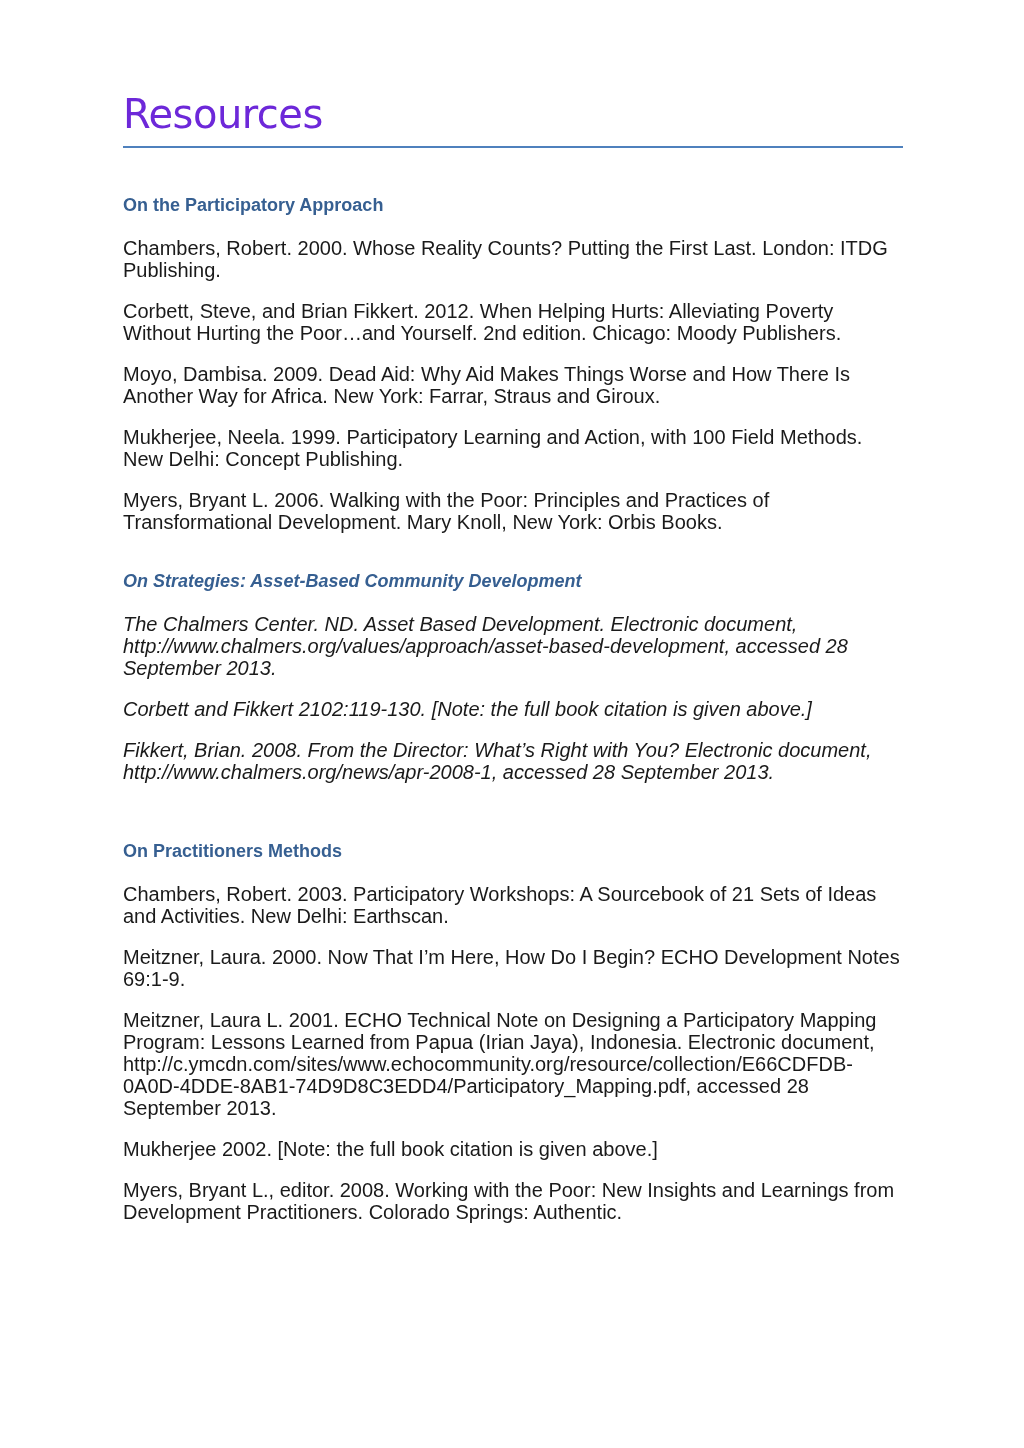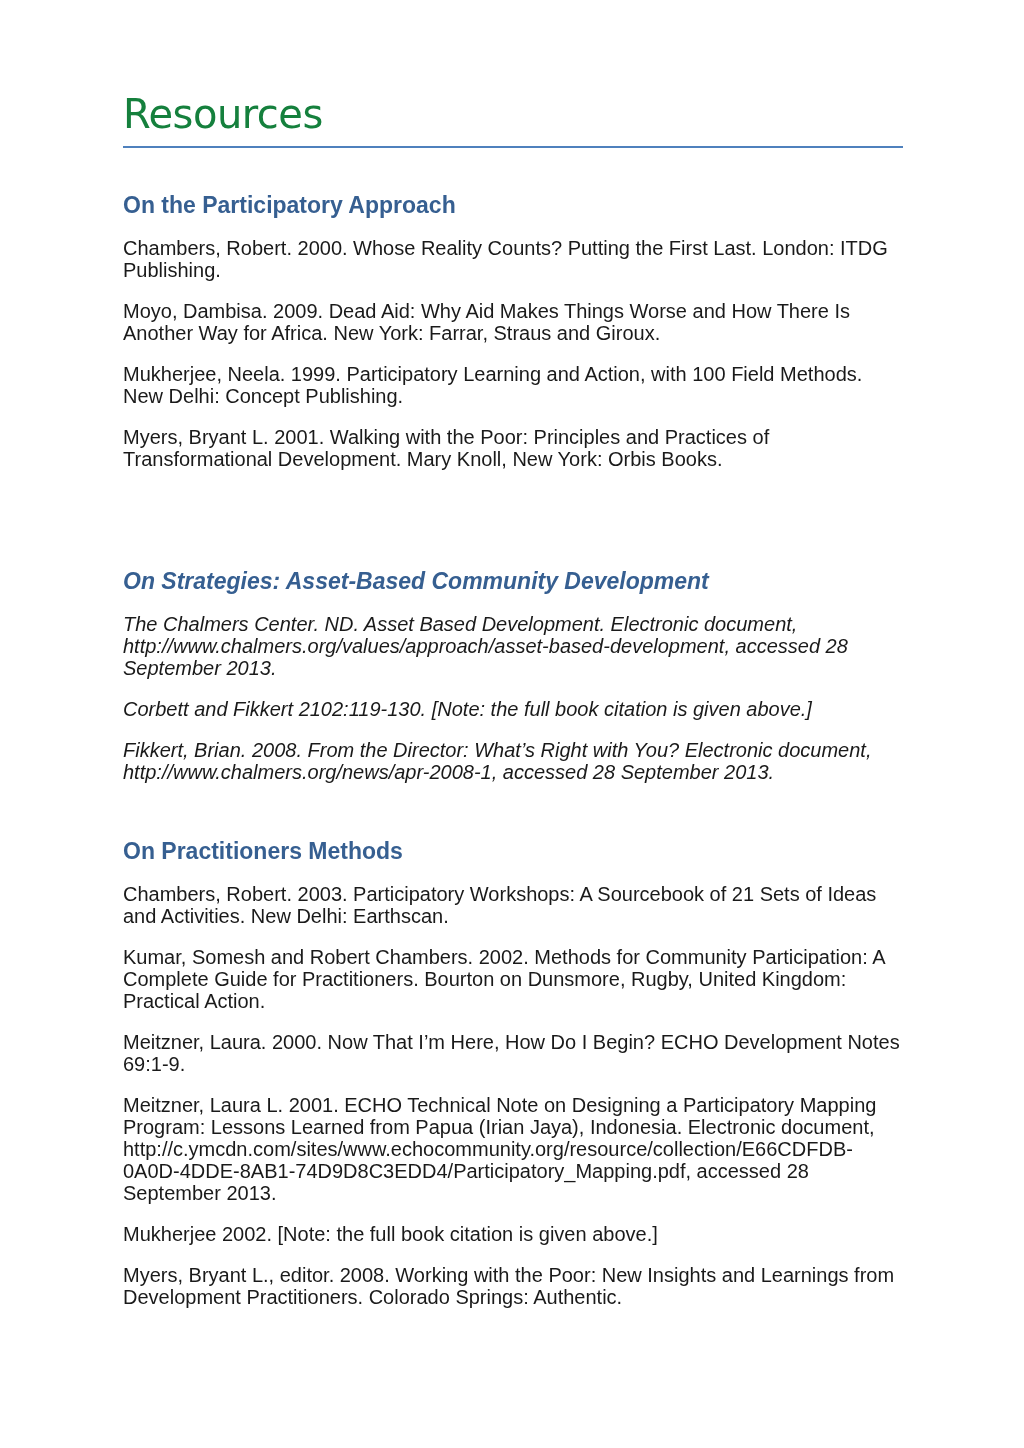--- a/index.html
+++ b/index.html
@@ -10,7 +10,7 @@
   }
   .title {
     font-family: "DejaVu Sans", sans-serif;
-    font-size: 40px; font-weight: normal; color: #15803d;
+    font-size: 40px; font-weight: normal; color: #6d28d9;
     margin: 0; line-height: 52px; letter-spacing: -0.5px;
   }
   .rule { height: 2px; background: #4f81bd; margin-top: 6px; width: 780px; }

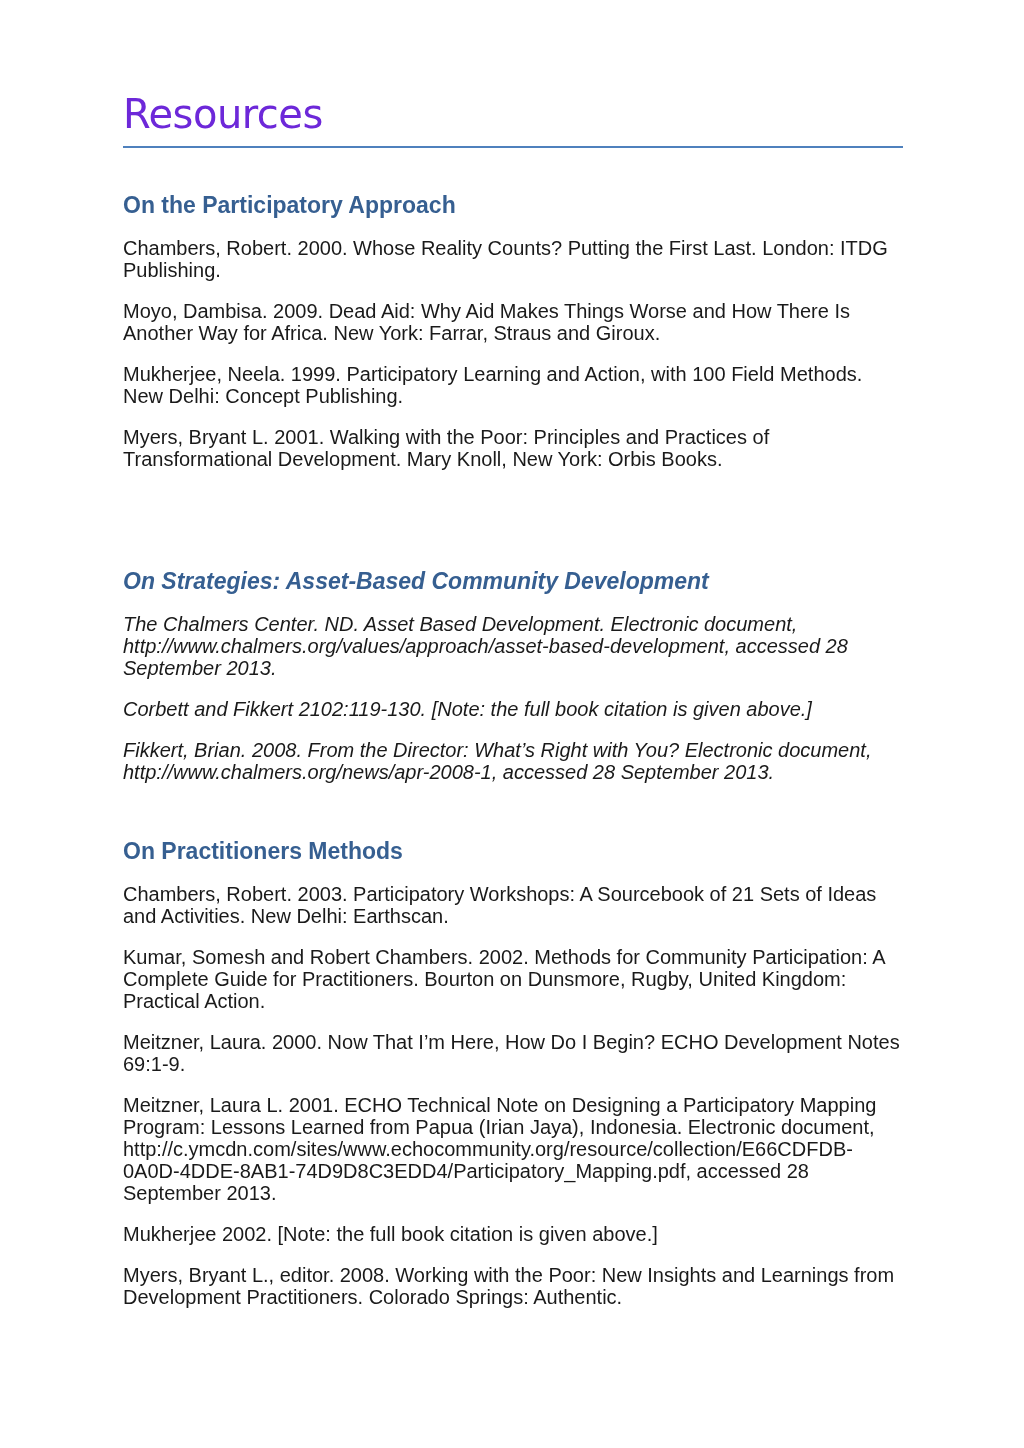--- a/index.html
+++ b/index.html
@@ -16,7 +16,7 @@
   .rule { height: 2px; background: #4f81bd; margin-top: 6px; width: 780px; }
   .section-heading {
     font-family: "Liberation Sans", sans-serif;
-    font-size: 23px; font-weight: bold; color: #365f91;
+    font-size: 18px; font-weight: bold; color: #365f91;
     margin: 0; line-height: 28px;
   }
   .entry {

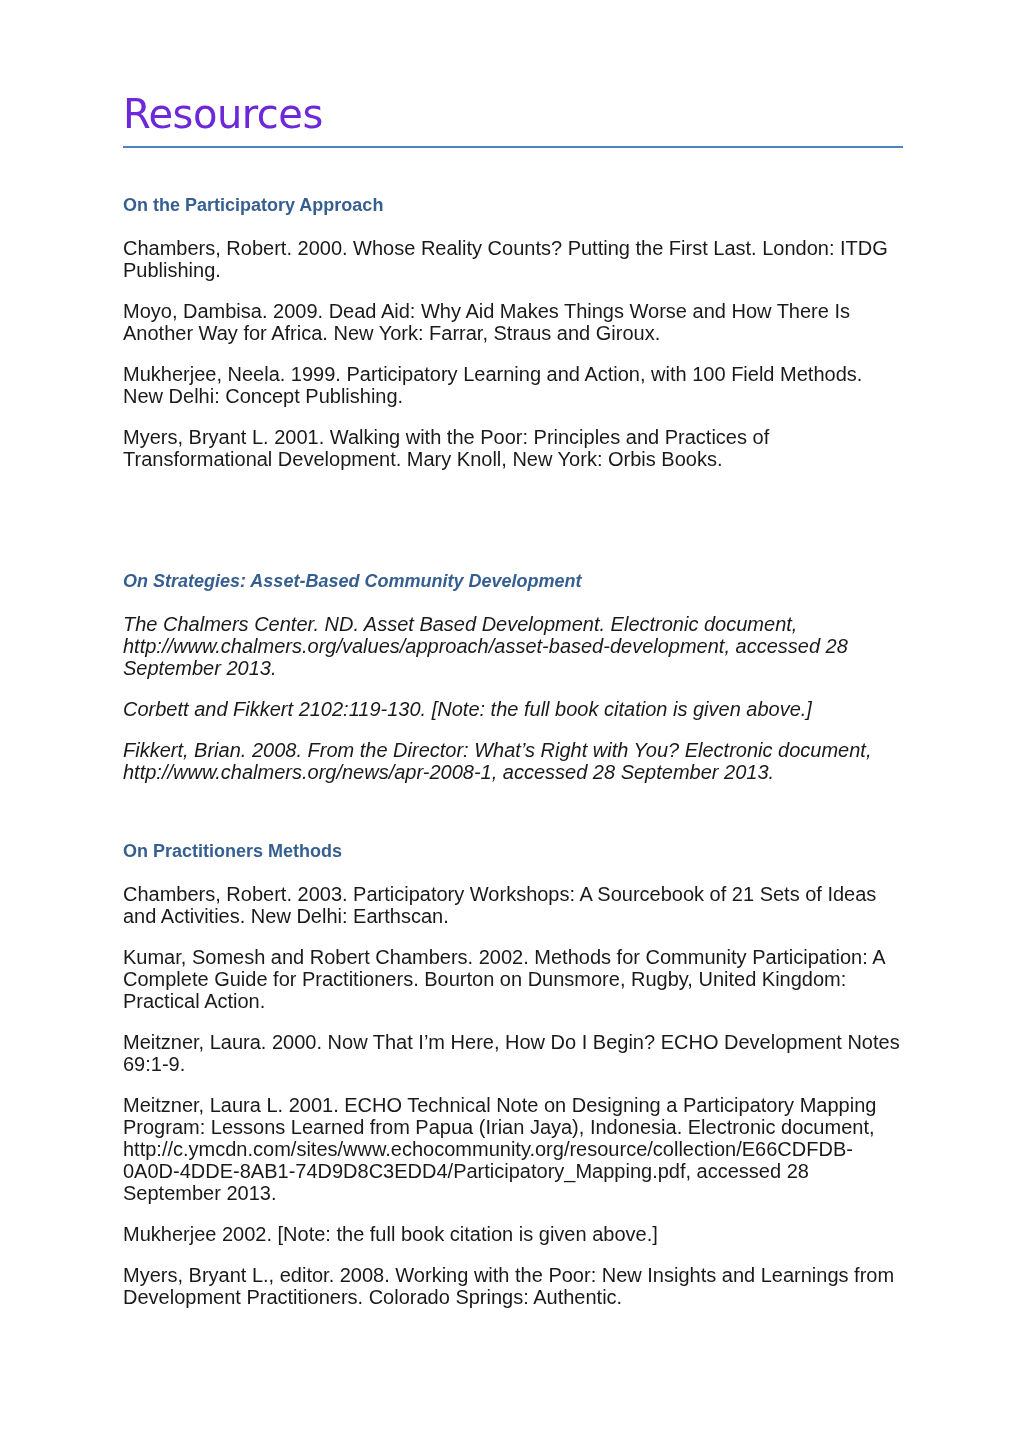--- a/index.html
+++ b/index.html
@@ -40,6 +40,7 @@
     <h2 class="section-heading">On the Participatory Approach</h2>
     <div class="entries">
       <p class="entry">Chambers, Robert. 2000. Whose Reality Counts? Putting the First Last. London: ITDG Publishing.</p>
+      <p class="entry">Corbett, Steve, and Brian Fikkert. 2012. When Helping Hurts: Alleviating Poverty Without Hurting the Poor…and Yourself. 2nd edition. Chicago: Moody Publishers.</p>
       <p class="entry">Moyo, Dambisa. 2009. Dead Aid: Why Aid Makes Things Worse and How There Is Another Way for Africa. New York: Farrar, Straus and Giroux.</p>
       <p class="entry">Mukherjee, Neela. 1999. Participatory Learning and Action, with 100 Field Methods. New Delhi: Concept Publishing.</p>
       <p class="entry">Myers, Bryant L. 2001. Walking with the Poor: Principles and Practices of Transformational Development. Mary Knoll, New York: Orbis Books.</p>

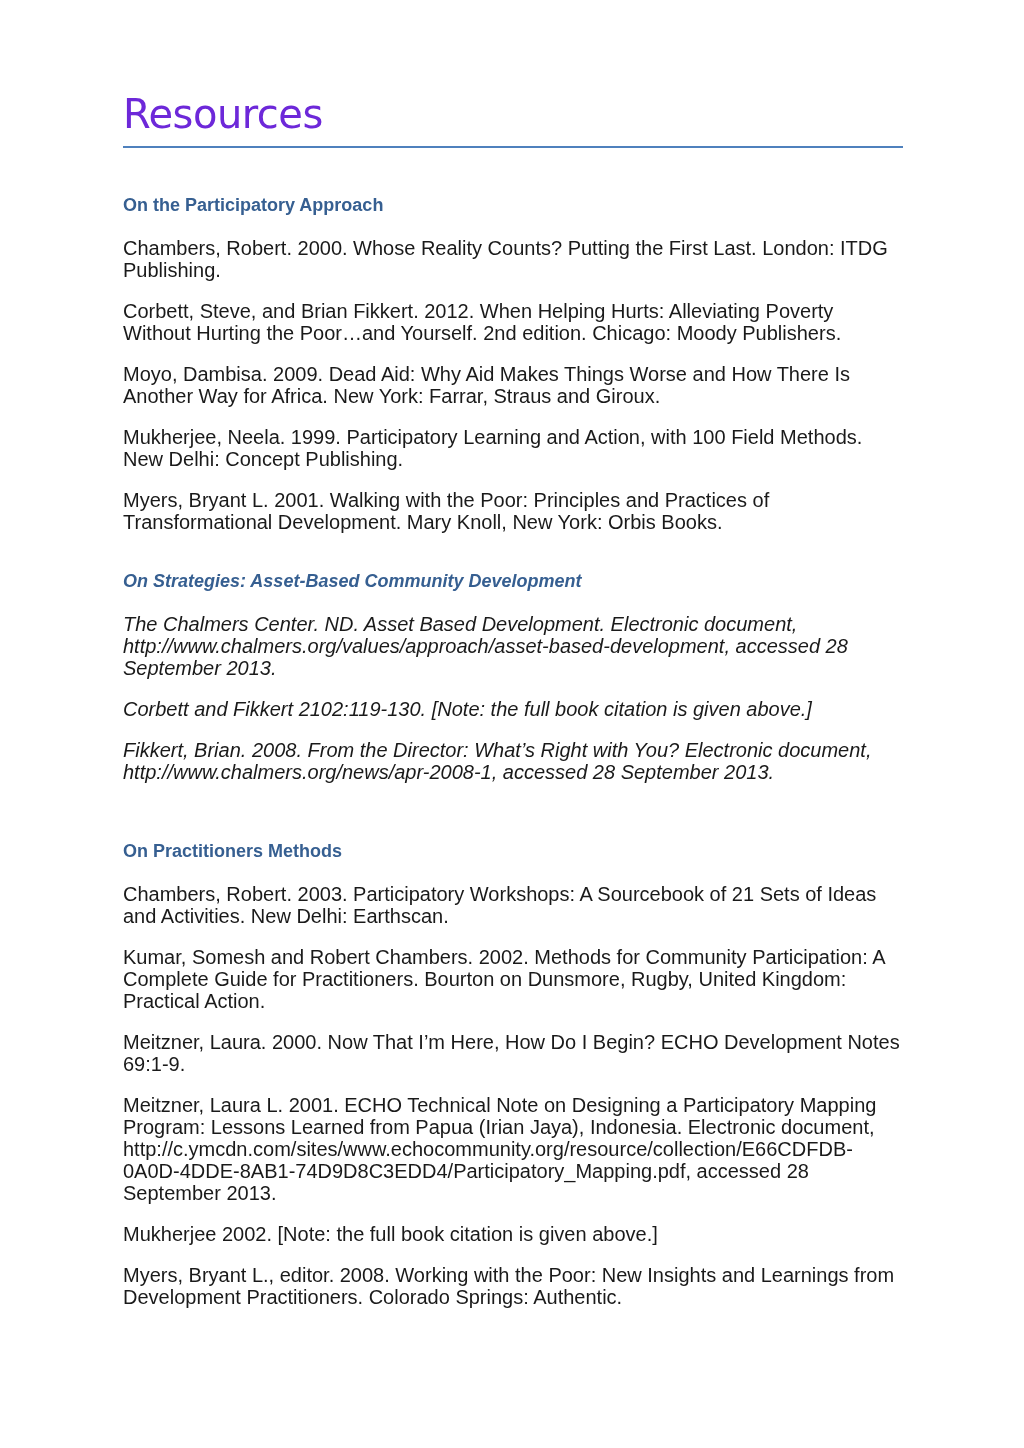--- a/index.html
+++ b/index.html
@@ -43,7 +43,7 @@
       <p class="entry">Corbett, Steve, and Brian Fikkert. 2012. When Helping Hurts: Alleviating Poverty Without Hurting the Poor…and Yourself. 2nd edition. Chicago: Moody Publishers.</p>
       <p class="entry">Moyo, Dambisa. 2009. Dead Aid: Why Aid Makes Things Worse and How There Is Another Way for Africa. New York: Farrar, Straus and Giroux.</p>
       <p class="entry">Mukherjee, Neela. 1999. Participatory Learning and Action, with 100 Field Methods. New Delhi: Concept Publishing.</p>
-      <p class="entry">Myers, Bryant L. 2001. Walking with the Poor: Principles and Practices of Transformational Development. Mary Knoll, New York: Orbis Books.</p>
+      <p class="entry">Myers, Bryant L. 2006. Walking with the Poor: Principles and Practices of Transformational Development. Mary Knoll, New York: Orbis Books.</p>
     </div>
   </section>
 

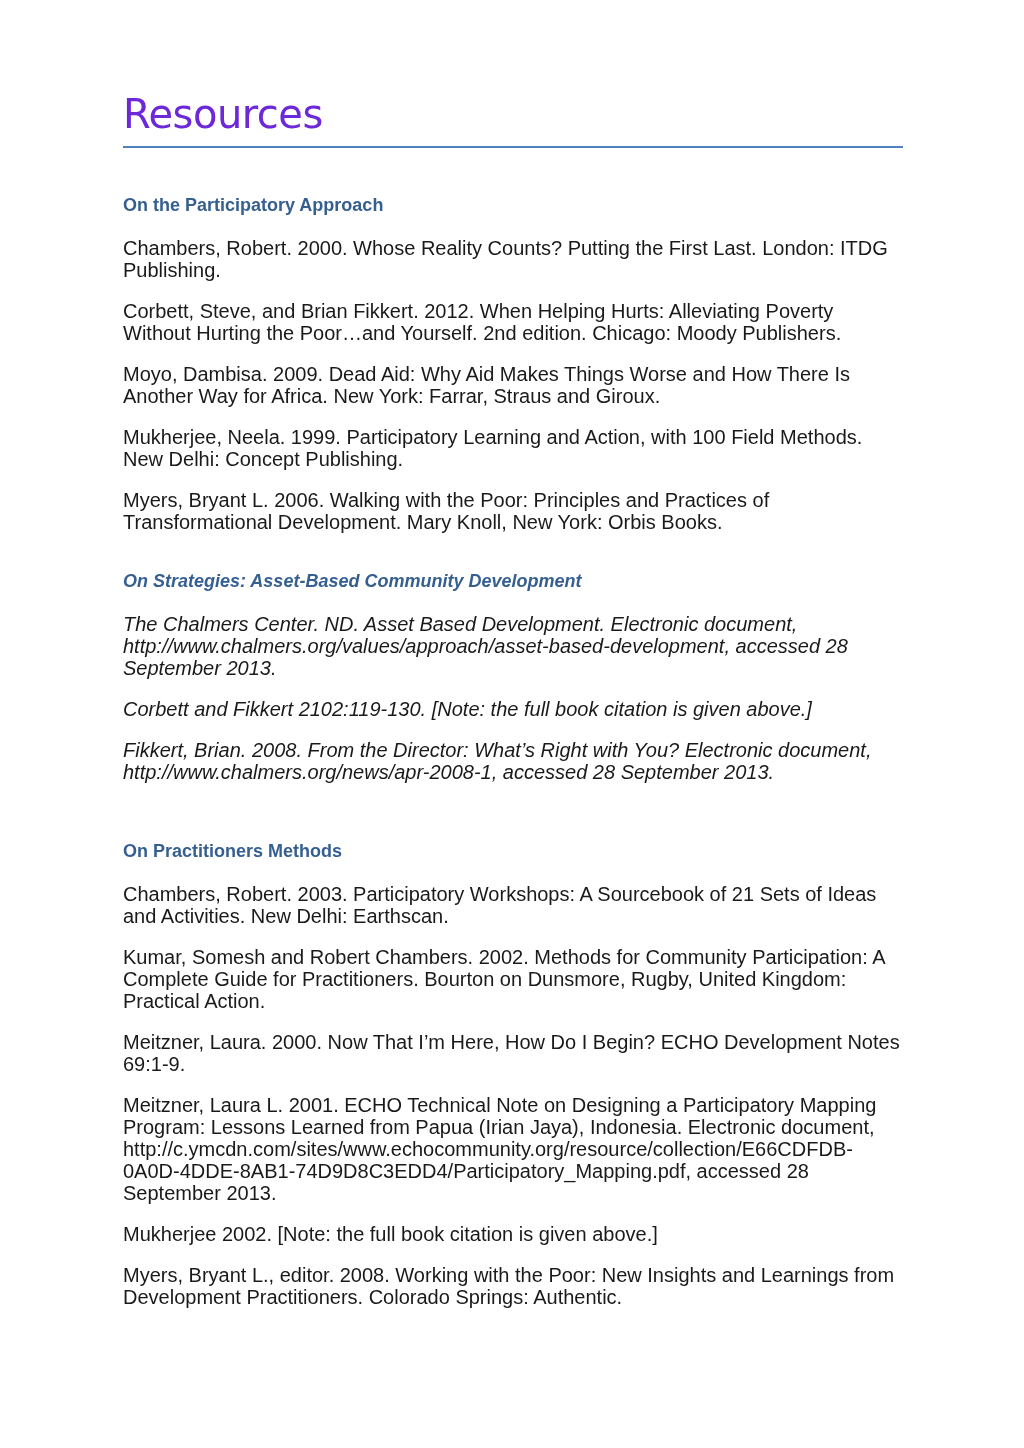--- a/index.html
+++ b/index.html
@@ -60,7 +60,6 @@
     <h2 class="section-heading">On Practitioners Methods</h2>
     <div class="entries">
       <p class="entry">Chambers, Robert. 2003. Participatory Workshops: A Sourcebook of 21 Sets of Ideas and Activities. New Delhi: Earthscan.</p>
-      <p class="entry">Kumar, Somesh and Robert Chambers. 2002. Methods for Community Participation: A Complete Guide for Practitioners. Bourton on Dunsmore, Rugby, United Kingdom: Practical Action.</p>
       <p class="entry">Meitzner, Laura. 2000. Now That I’m Here, How Do I Begin? ECHO Development Notes 69:1-9.</p>
       <p class="entry">Meitzner, Laura L. 2001. ECHO Technical Note on Designing a Participatory Mapping Program: Lessons Learned from Papua (Irian Jaya), Indonesia. Electronic document, http://c.ymcdn.com/sites/www.echocommunity.org/resource/collection/E66CDFDB-0A0D-4DDE-8AB1-74D9D8C3EDD4/Participatory_Mapping.pdf, accessed 28 September 2013.</p>
       <p class="entry">Mukherjee 2002. [Note: the full book citation is given above.]</p>

